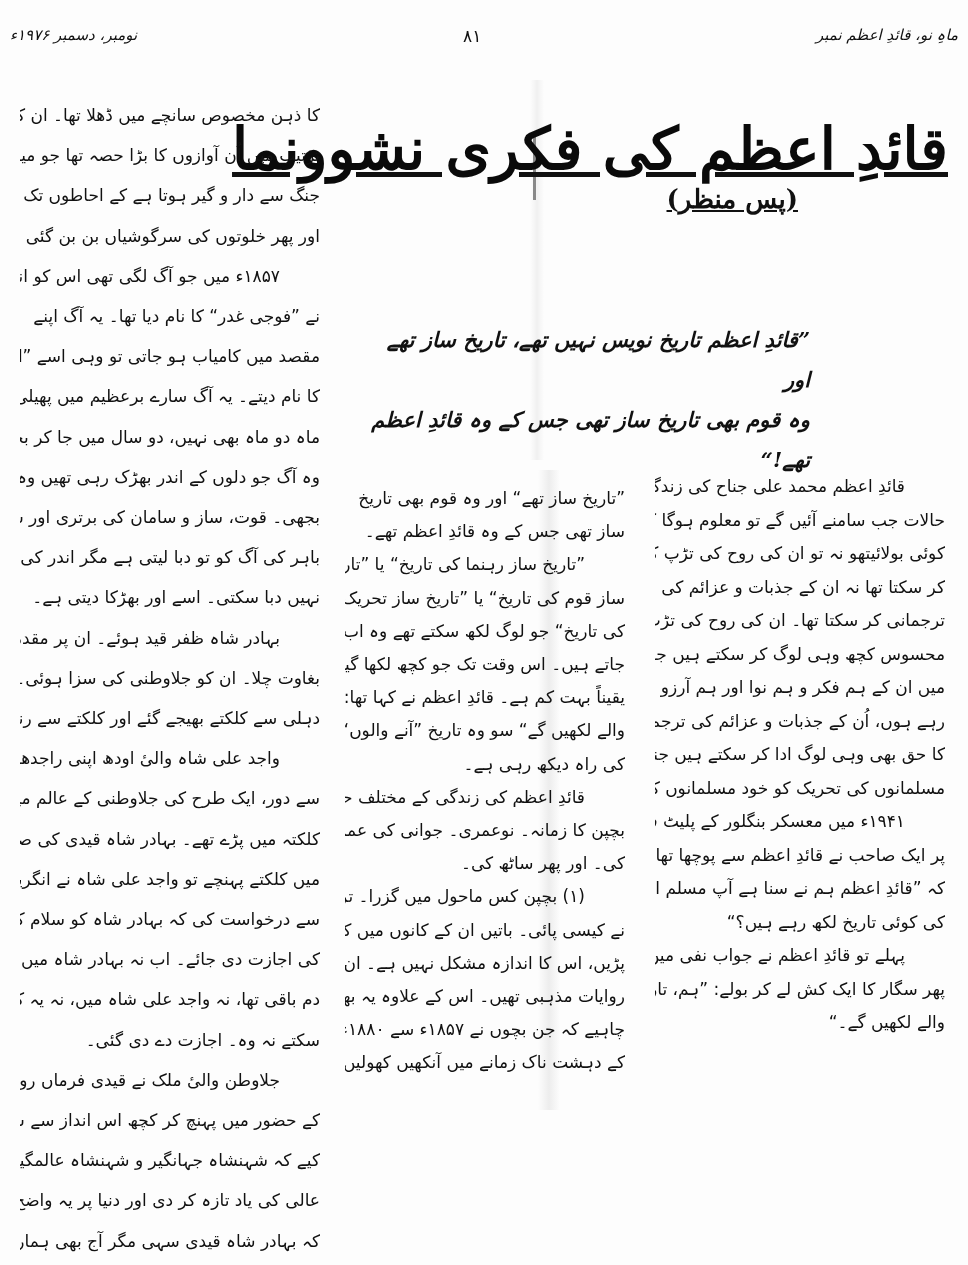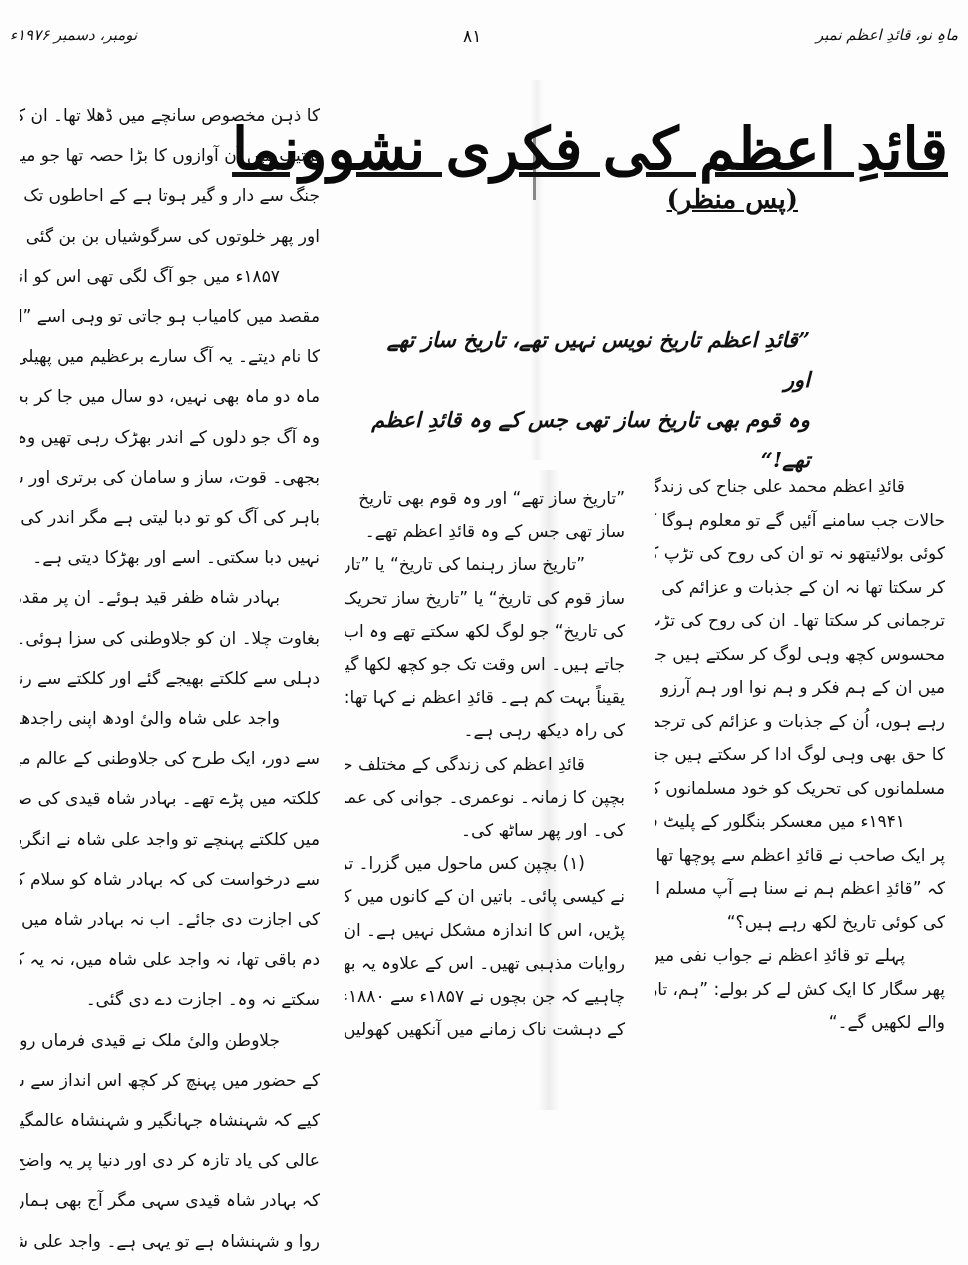--- a/index.html
+++ b/index.html
@@ -79,6 +79,7 @@
       </p>
       <p>
         <span class="line indent">۱۸۵۷ء میں جو آگ لگی تھی اس کو انگریزوں</span>
+        <span class="line">نے ”فوجی غدر“ کا نام دیا تھا۔ یہ آگ اپنے</span>
         <span class="line">مقصد میں کامیاب ہو جاتی تو وہی اسے ”انقلاب“</span>
         <span class="line">کا نام دیتے۔ یہ آگ سارے برعظیم میں پھیلی اور</span>
         <span class="line">ماہ دو ماہ بھی نہیں، دو سال میں جا کر بجھی، لیکن</span>

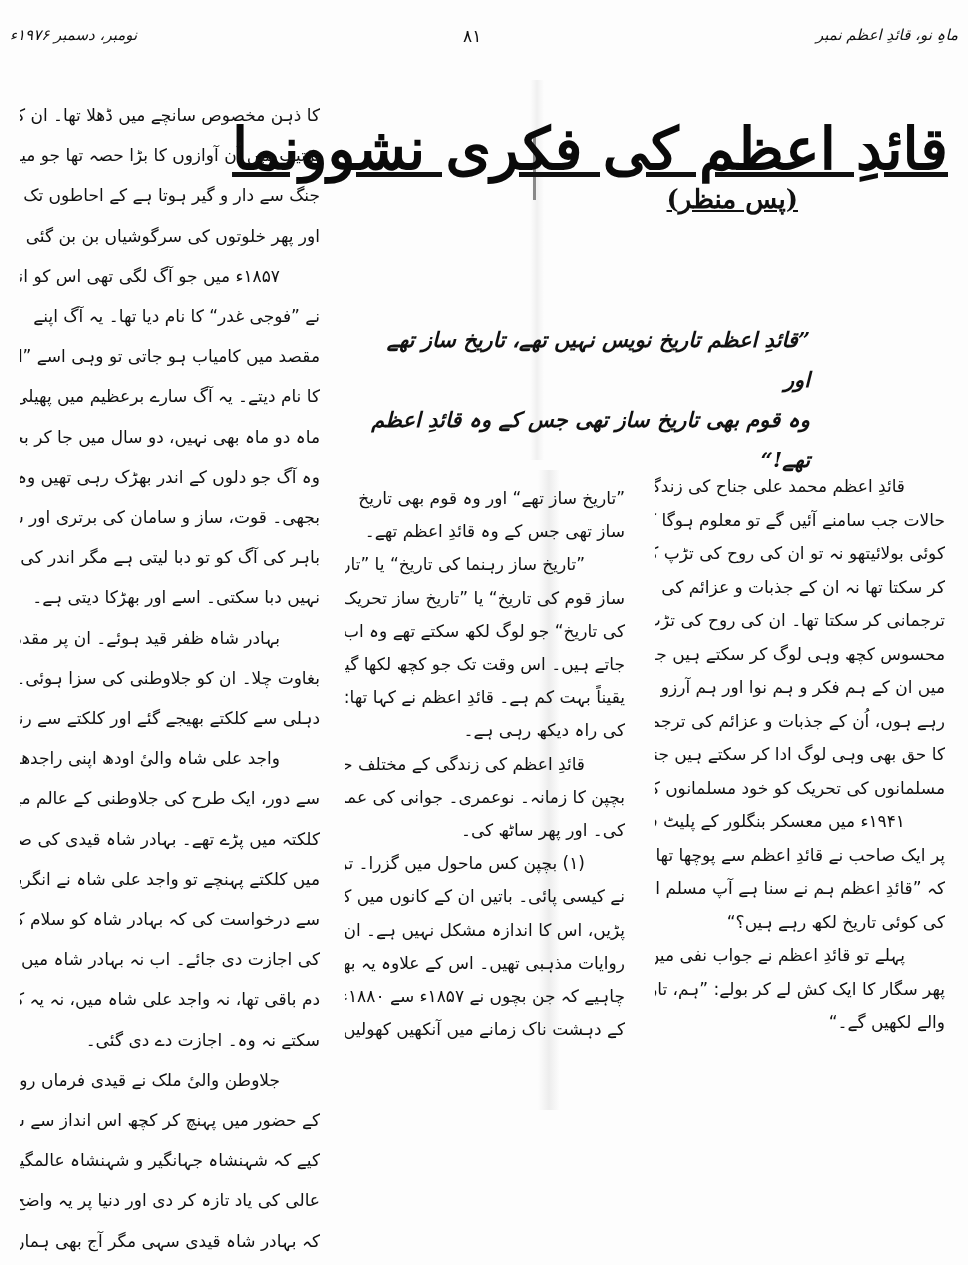--- a/index.html
+++ b/index.html
@@ -123,6 +123,7 @@
         <span class="line">کی تاریخ“ جو لوگ لکھ سکتے تھے وہ اب سوتے</span>
         <span class="line">جاتے ہیں۔ اس وقت تک جو کچھ لکھا گیا ہے وہ</span>
         <span class="line">یقیناً بہت کم ہے۔ قائدِ اعظم نے کہا تھا: ”آنے</span>
+        <span class="line">والے لکھیں گے“ سو وہ تاریخ ”آنے والوں“</span>
         <span class="line">کی راہ دیکھ رہی ہے۔</span>
       </p>
       <p>

